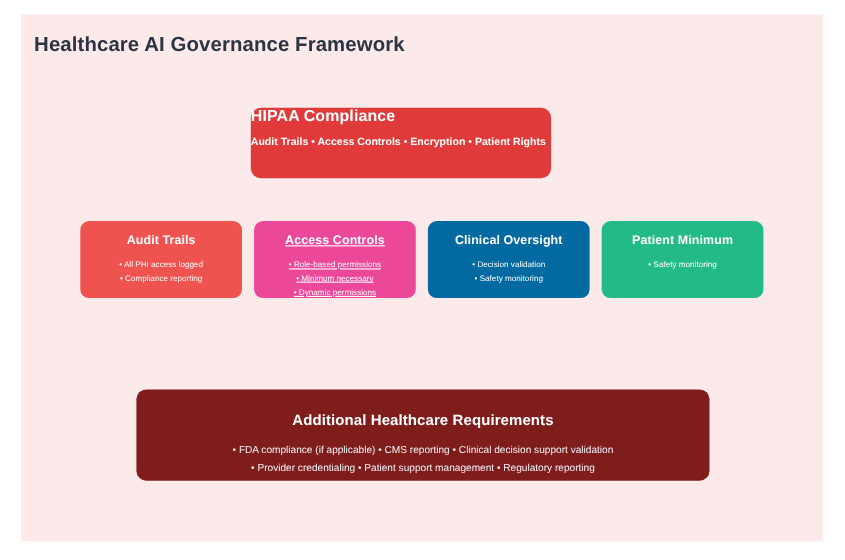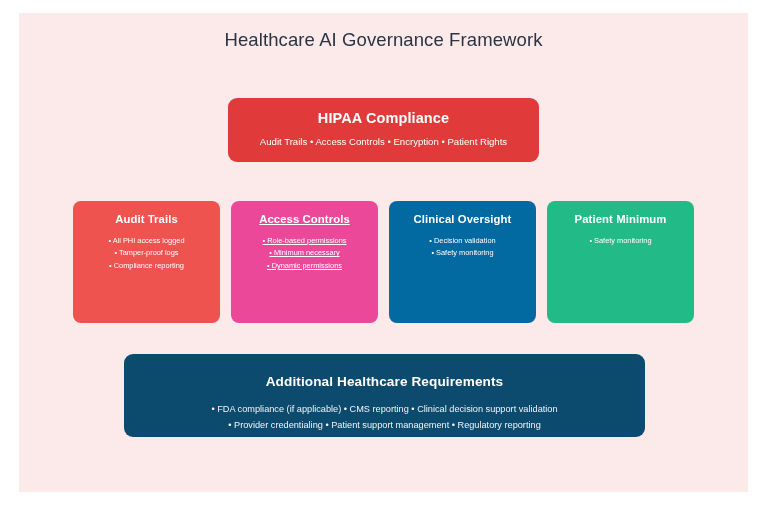--- a/index.html
+++ b/index.html
@@ -30,12 +30,11 @@
   
   .framework-title {
     position: absolute;
-    left: 0;
+    left: 12px;
     top: 16px;
     width: 729px;
-    text-align: center;
     font-size: 18.5px;
-    font-weight: normal;
+    font-weight: bold;
     color: #2b3442;
     letter-spacing: 0.1px;
   }

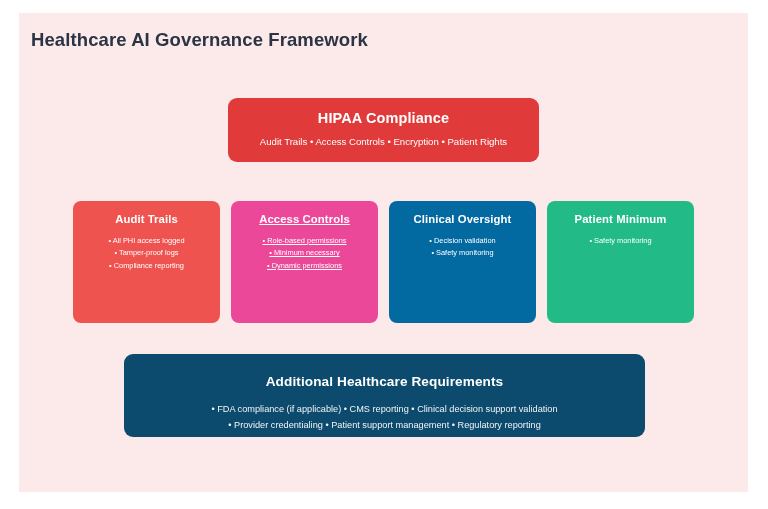--- a/index.html
+++ b/index.html
@@ -44,13 +44,11 @@
     position: absolute;
     left: 209px;
     top: 85px;
-    width: 311px;
+    width: 273px;
     height: 64px;
     background: #e03a3a;
     border-radius: 9px;
     box-sizing: border-box;
-    padding-top: 12px;
-    text-align: center;
     color: #ffffff;
   }
   .top-banner-title {

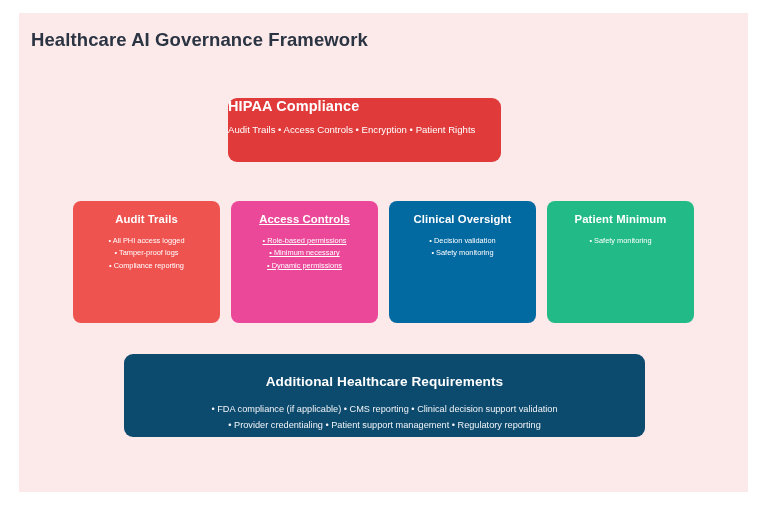--- a/index.html
+++ b/index.html
@@ -60,7 +60,7 @@
   .top-banner-sub {
     margin-top: 9px;
     font-size: 9.6px;
-    font-weight: normal;
+    font-weight: bold;
     line-height: 1.2;
   }
 

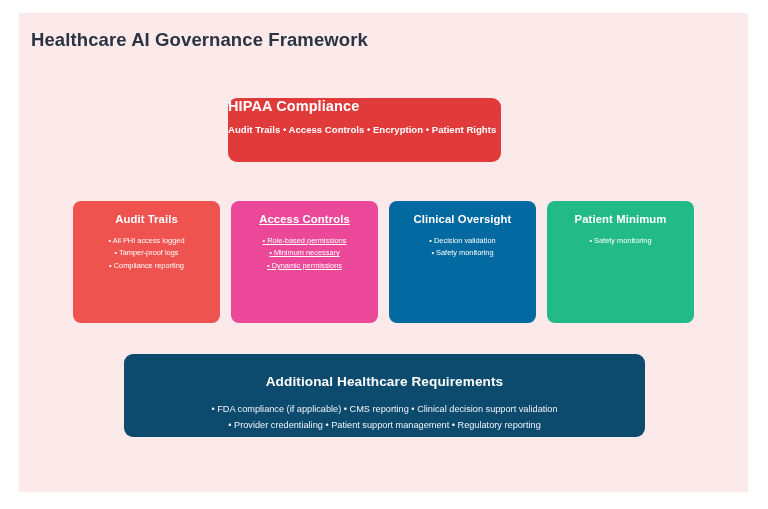--- a/index.html
+++ b/index.html
@@ -70,7 +70,7 @@
     left: 54px;
     top: 188px;
     width: 621px;
-    height: 122px;
+    height: 70px;
     display: flex;
     justify-content: space-between;
     align-items: stretch;

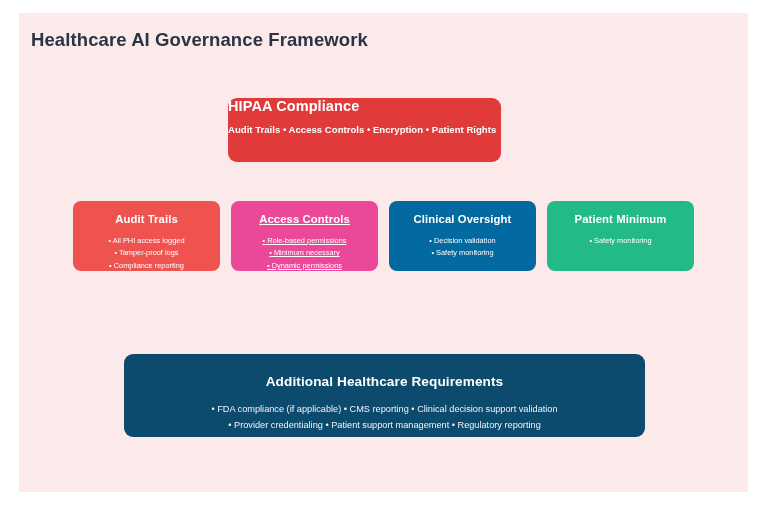--- a/index.html
+++ b/index.html
@@ -145,7 +145,6 @@
       <div class="pillar-title">Audit Trails</div>
       <div class="pillar-items">
         <div class="pillar-item">• All PHI access logged</div>
-        <div class="pillar-item">• Tamper-proof logs</div>
         <div class="pillar-item">• Compliance reporting</div>
       </div>
     </div>

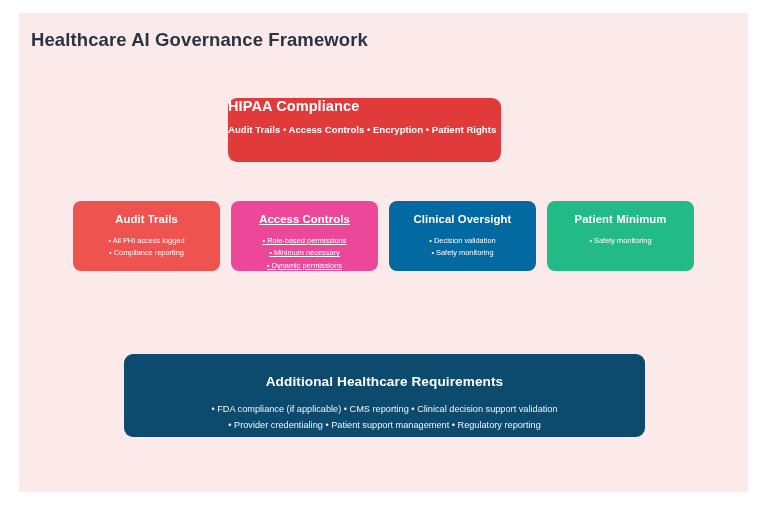--- a/index.html
+++ b/index.html
@@ -175,7 +175,7 @@
 
   </div>
 
-  <div class="extra-panel" style="background: #0c4a6e;">
+  <div class="extra-panel" style="background: #7f1d1d;">
     <div class="extra-title">Additional Healthcare Requirements</div>
     <div class="extra-lines">
       <div class="extra-line">• FDA compliance (if applicable) • CMS reporting • Clinical decision support validation</div>

